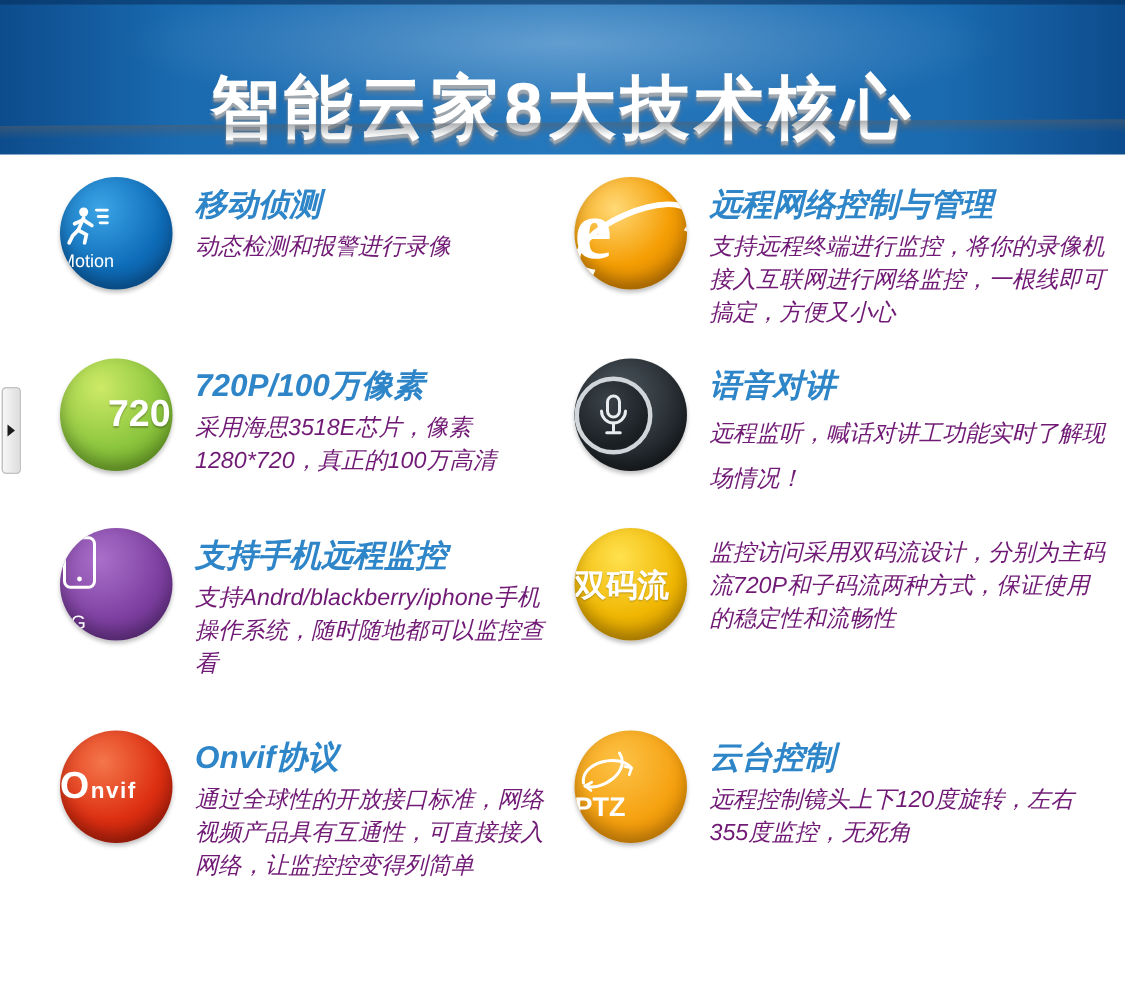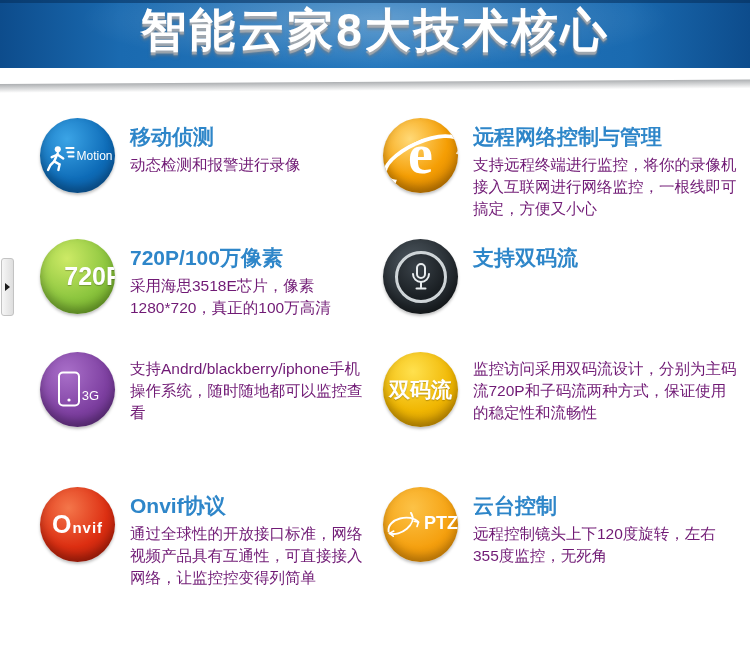--- a/index.html
+++ b/index.html
@@ -7,11 +7,11 @@
 
   
   .banner{
-    position:relative;width:750px;height:68px;
+    position:relative;width:750px;height:103px;
     background:
       radial-gradient(ellipse 420px 70px at 50% 28%, rgba(255,255,255,.28), rgba(255,255,255,0) 70%),
       linear-gradient(90deg,#0d4c8c 0%,#1a6ab0 16%,#2678bd 50%,#1a6ab0 84%,#0d4c8c 100%);
-    display:flex;align-items:flex-start;justify-content:center;
+    display:flex;align-items:flex-end;justify-content:center;
   }
   .banner::before{content:"";position:absolute;top:0;left:0;right:0;height:3px;background:rgba(6,45,90,.55);}
   .banner::after{

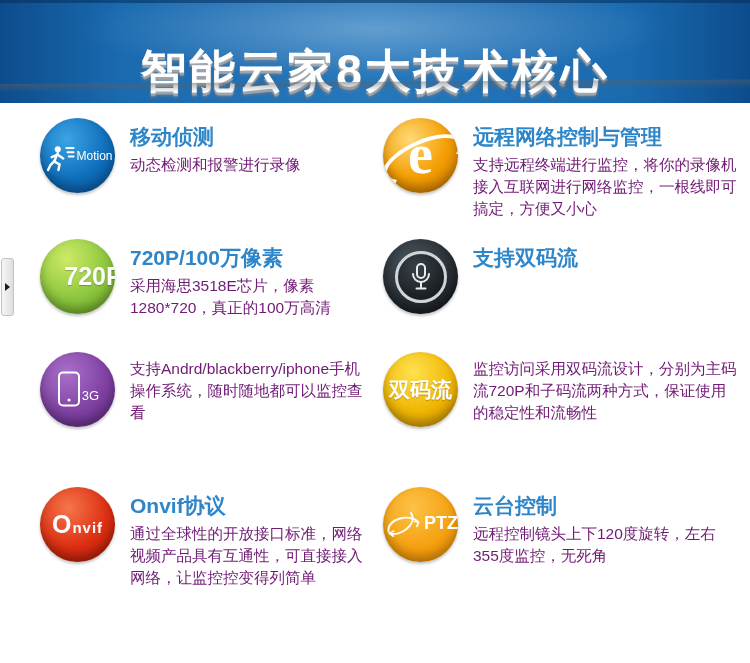--- a/index.html
+++ b/index.html
@@ -43,7 +43,7 @@
   }
   .item{display:flex;align-items:flex-start;}
   .col-right .itext{width:268px;}
-  .itext{width:242px;margin-left:15px;margin-top:6px;}
+  .itext{width:242px;margin-left:15px;margin-top:6px;font-style:italic;}
   .ititle{color:#2e86c9;font-size:21px;font-weight:bold;line-height:1.2;margin-bottom:5px;white-space:nowrap;}
   .idesc{color:#701a75;font-size:15.5px;line-height:1.42;}
   .idesc.loose{line-height:1.95;}

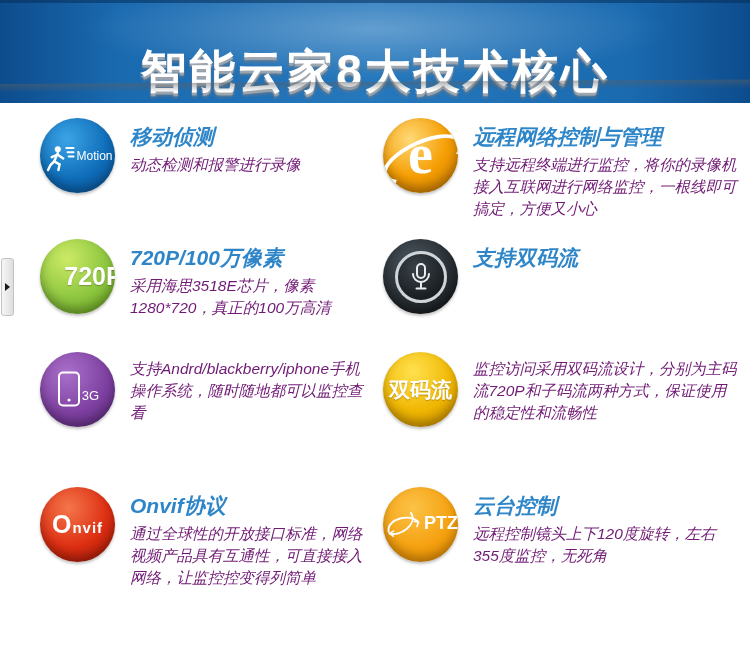--- a/index.html
+++ b/index.html
@@ -51,7 +51,7 @@
   
   .badge{
     position:relative;width:75px;height:75px;border-radius:50%;flex:0 0 auto;
-    display:flex;align-items:center;justify-content:center;
+    display:flex;flex-direction:column;justify-content:center;
     box-shadow:inset 0 -6px 10px rgba(0,0,0,.28), 0 2px 3px rgba(0,0,0,.25);
     color:#fff;font-weight:bold;overflow:hidden;
   }

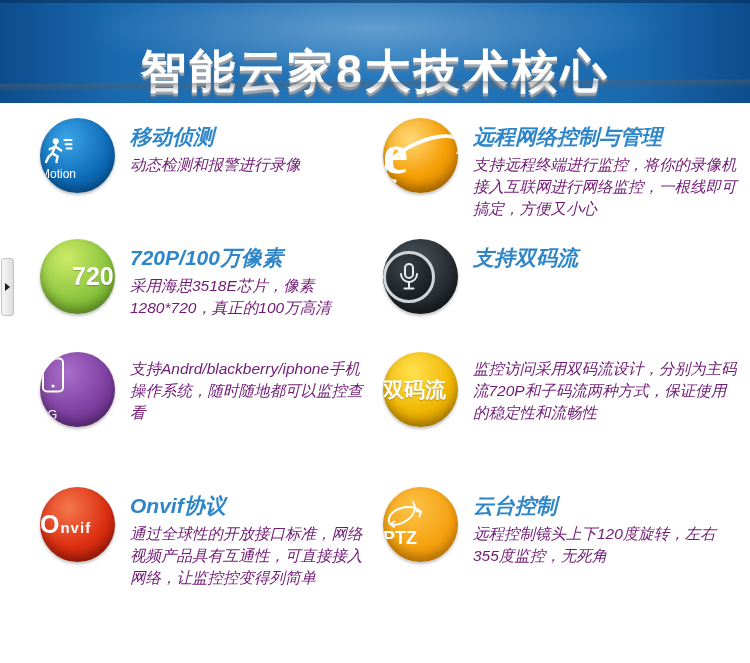--- a/index.html
+++ b/index.html
@@ -178,7 +178,7 @@
       </div>
     </div>
     <div class="itext">
-      <div class="ititle">支持双码流</div>
+      <div class="ititle">语音对讲</div>
     </div>
   </div>
 

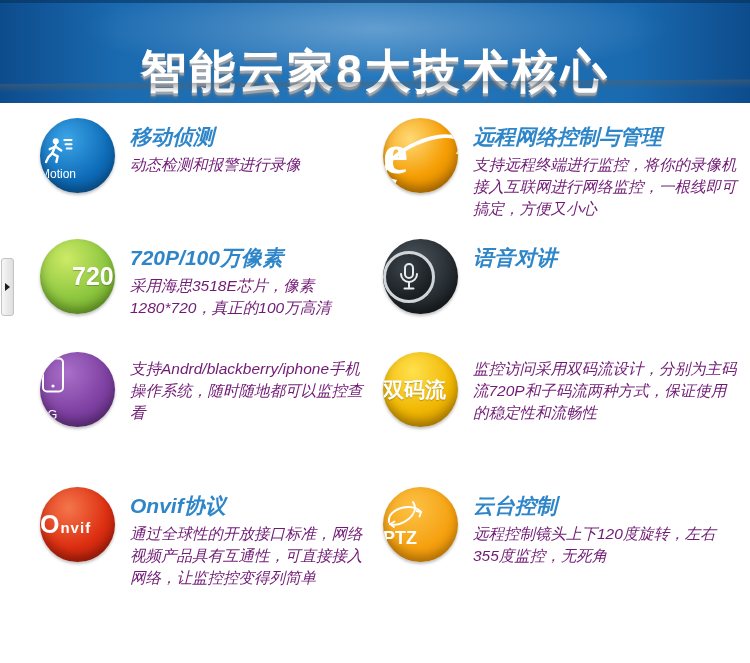--- a/index.html
+++ b/index.html
@@ -179,6 +179,7 @@
     </div>
     <div class="itext">
       <div class="ititle">语音对讲</div>
+      <div class="idesc loose">远程监听，喊话对讲工功能实时了解现场情况！</div>
     </div>
   </div>
 

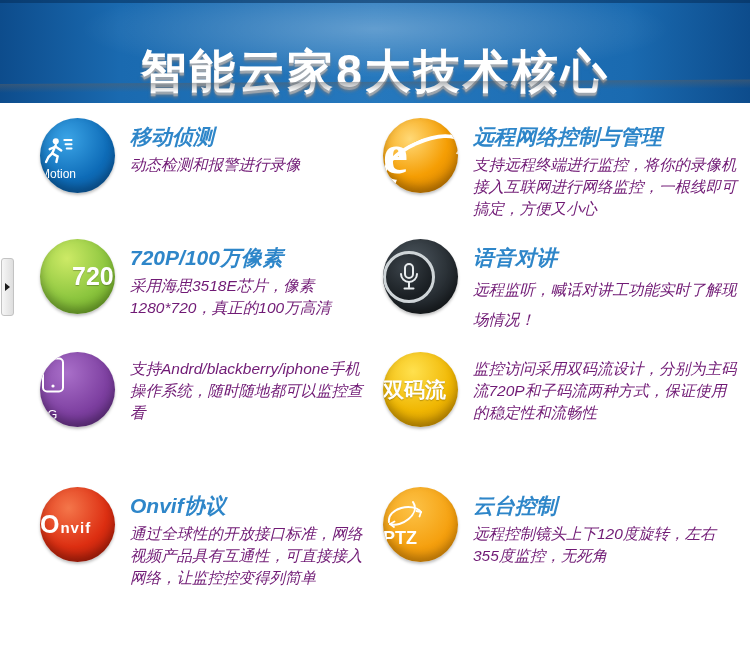--- a/index.html
+++ b/index.html
@@ -142,6 +142,7 @@
       <span class="blabel">3G</span>
     </div>
     <div class="itext">
+      <div class="ititle">支持手机远程监控</div>
       <div class="idesc">支持Andrd/blackberry/iphone手机操作系统，随时随地都可以监控查看</div>
     </div>
   </div>

